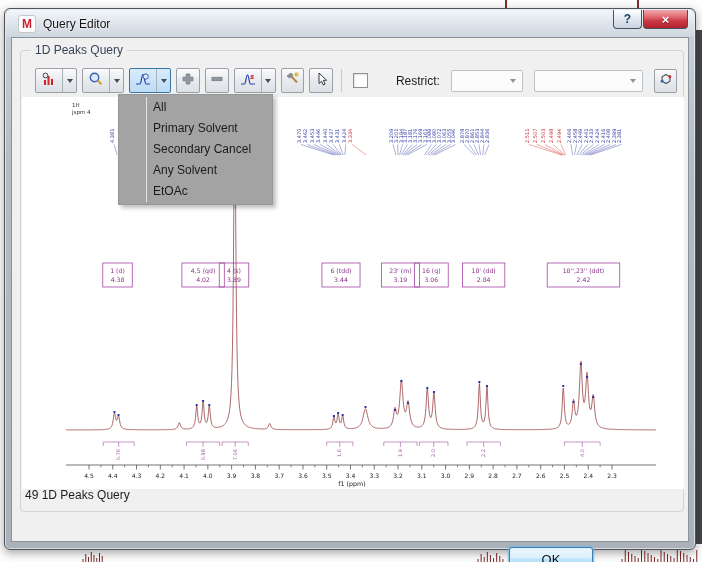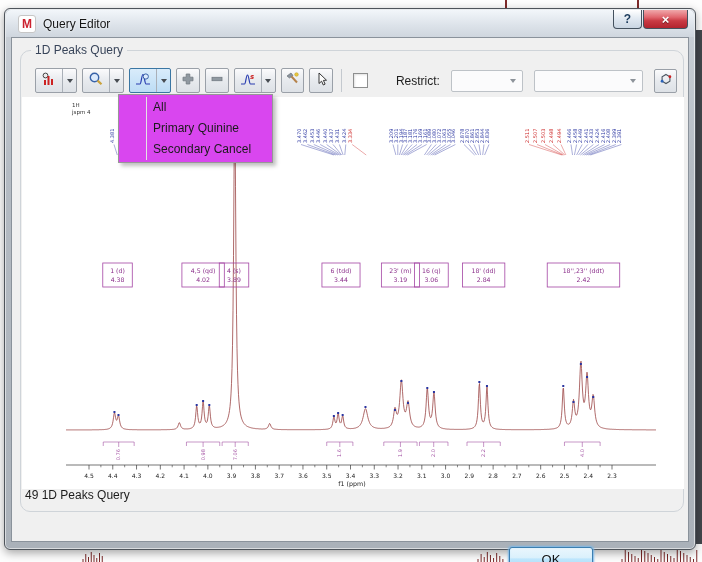--- a/index.html
+++ b/index.html
@@ -33,7 +33,7 @@
           border:1px solid #8a929b;box-sizing:border-box;}
   
   #groupbox{position:absolute;left:8px;top:12px;width:664px;height:462px;
-            border:1px solid #cfd4d9;border-radius:10px;box-sizing:border-box;}
+            border:1px solid #cfd4d9;border-radius:4px;box-sizing:border-box;}
   #group-title{position:absolute;top:-8px;left:10px;background:#f0f0f0;padding:0 4px;
                font-size:12px;color:#39455a;}
   

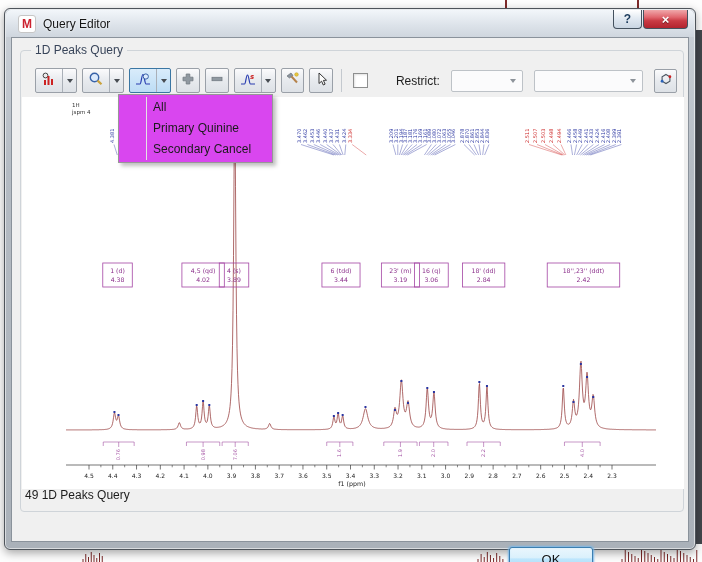--- a/index.html
+++ b/index.html
@@ -59,7 +59,7 @@
   #plot{position:absolute;left:1px;top:46px;width:662px;height:392px;background:#fff;}
   #status-text{position:absolute;left:4px;top:437px;font-size:12px;color:#1c1c1c;}
   
-  #menu{position:absolute;left:118px;top:94px;width:153px;background:#d946ef;border:1px solid #979797;
+  #menu{position:absolute;left:118px;top:94px;width:153px;background:#a3a3a3;border:1px solid #979797;
         box-shadow:3px 3px 4px rgba(0,0,0,.25);padding:2px 0;z-index:20;}
   #menu-gutter{position:absolute;left:27px;top:2px;bottom:2px;width:1px;background:#e3e3e3;}
   .mi{height:21px;line-height:21px;padding-left:34px;font-size:12px;color:#1b1b1b;cursor:default;}

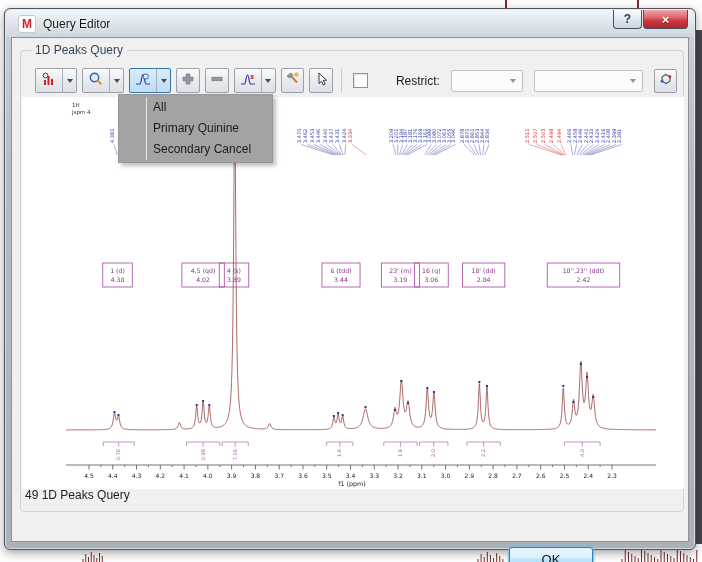--- a/index.html
+++ b/index.html
@@ -503,7 +503,7 @@
   <div id="menu">
     <div id="menu-gutter"></div>
   <div class="mi">All</div>
-      <div class="mi">Primary Quinine</div>
+      <div class="mi">Primary Solvent</div>
       <div class="mi">Secondary Cancel</div>
     </div>
 <div class="top-line" style="left: 505px;"></div>

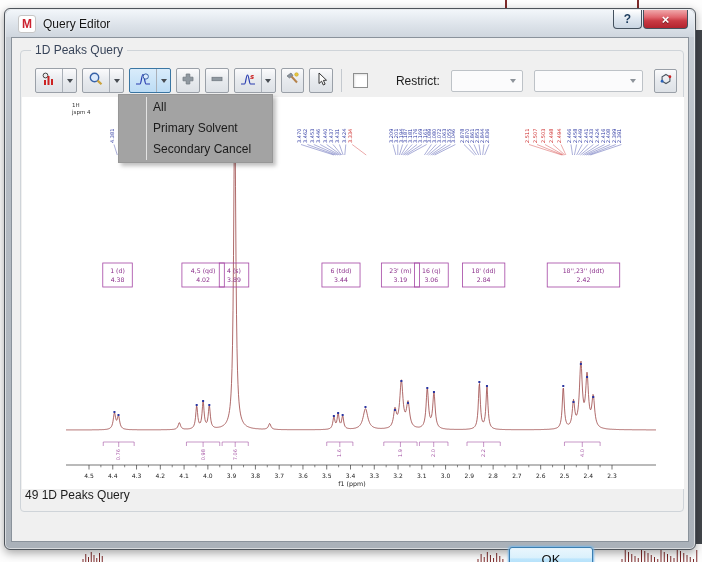--- a/index.html
+++ b/index.html
@@ -505,6 +505,7 @@
   <div class="mi">All</div>
       <div class="mi">Primary Solvent</div>
       <div class="mi">Secondary Cancel</div>
+      <div class="mi">Any Solvent</div>
     </div>
 <div class="top-line" style="left: 505px;"></div>
     <div class="top-line" style="left: 637px;"></div>

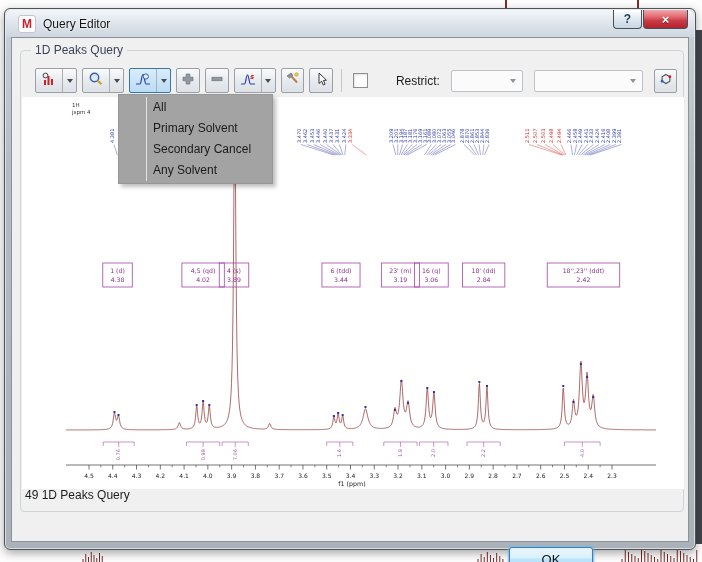--- a/index.html
+++ b/index.html
@@ -506,6 +506,7 @@
       <div class="mi">Primary Solvent</div>
       <div class="mi">Secondary Cancel</div>
       <div class="mi">Any Solvent</div>
+      <div class="mi">EtOAc</div>
     </div>
 <div class="top-line" style="left: 505px;"></div>
     <div class="top-line" style="left: 637px;"></div>

